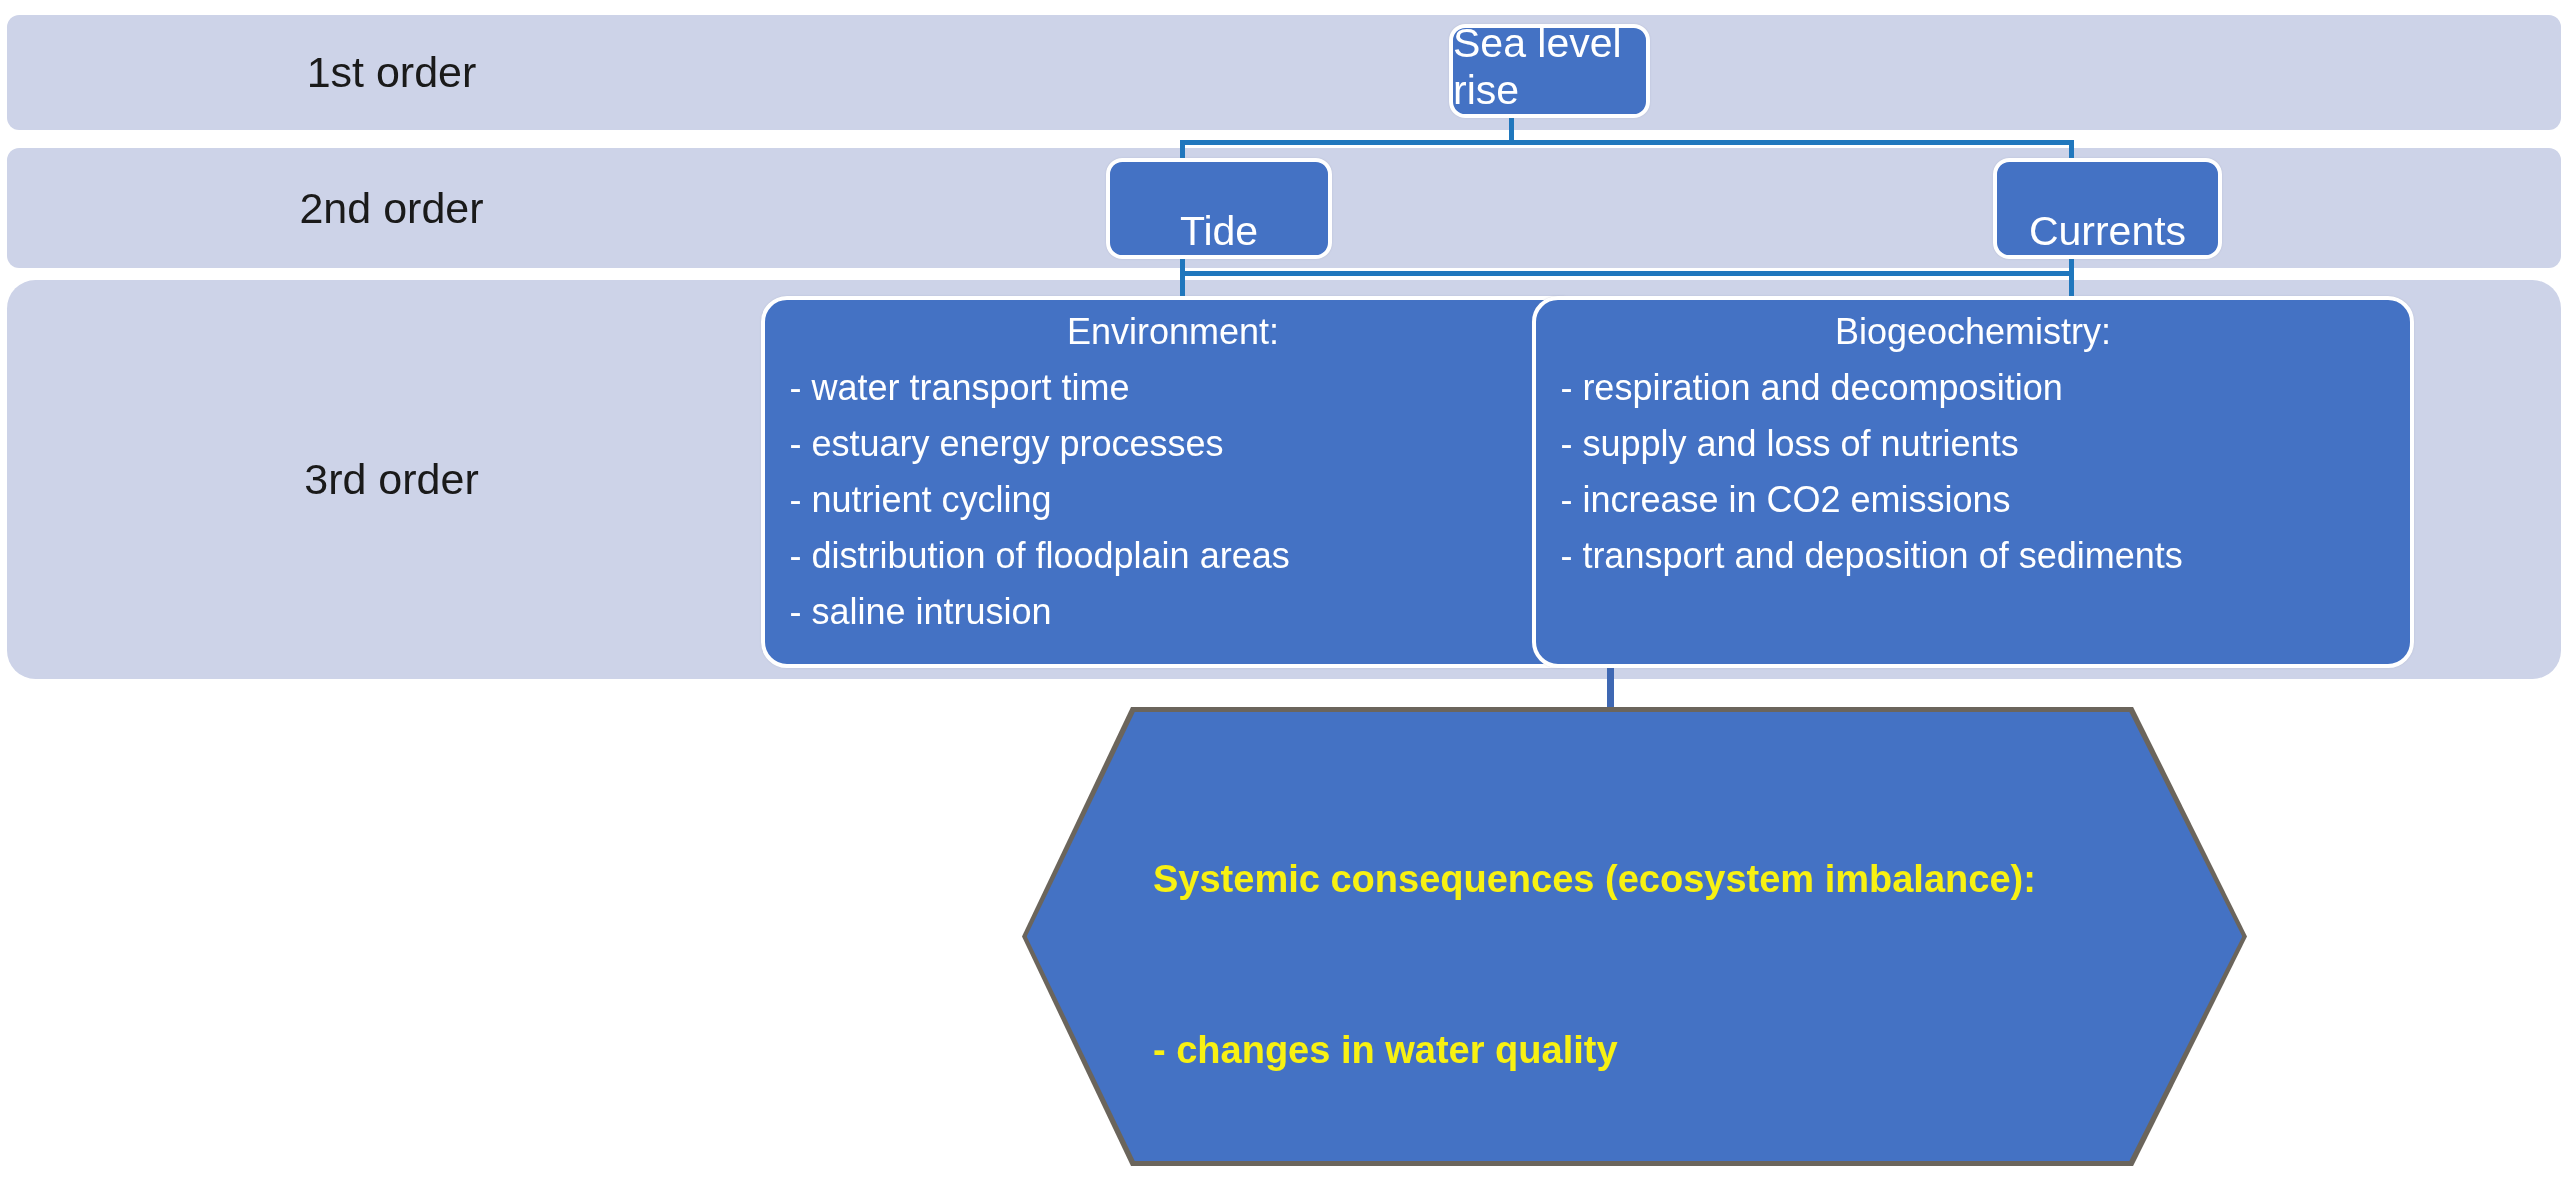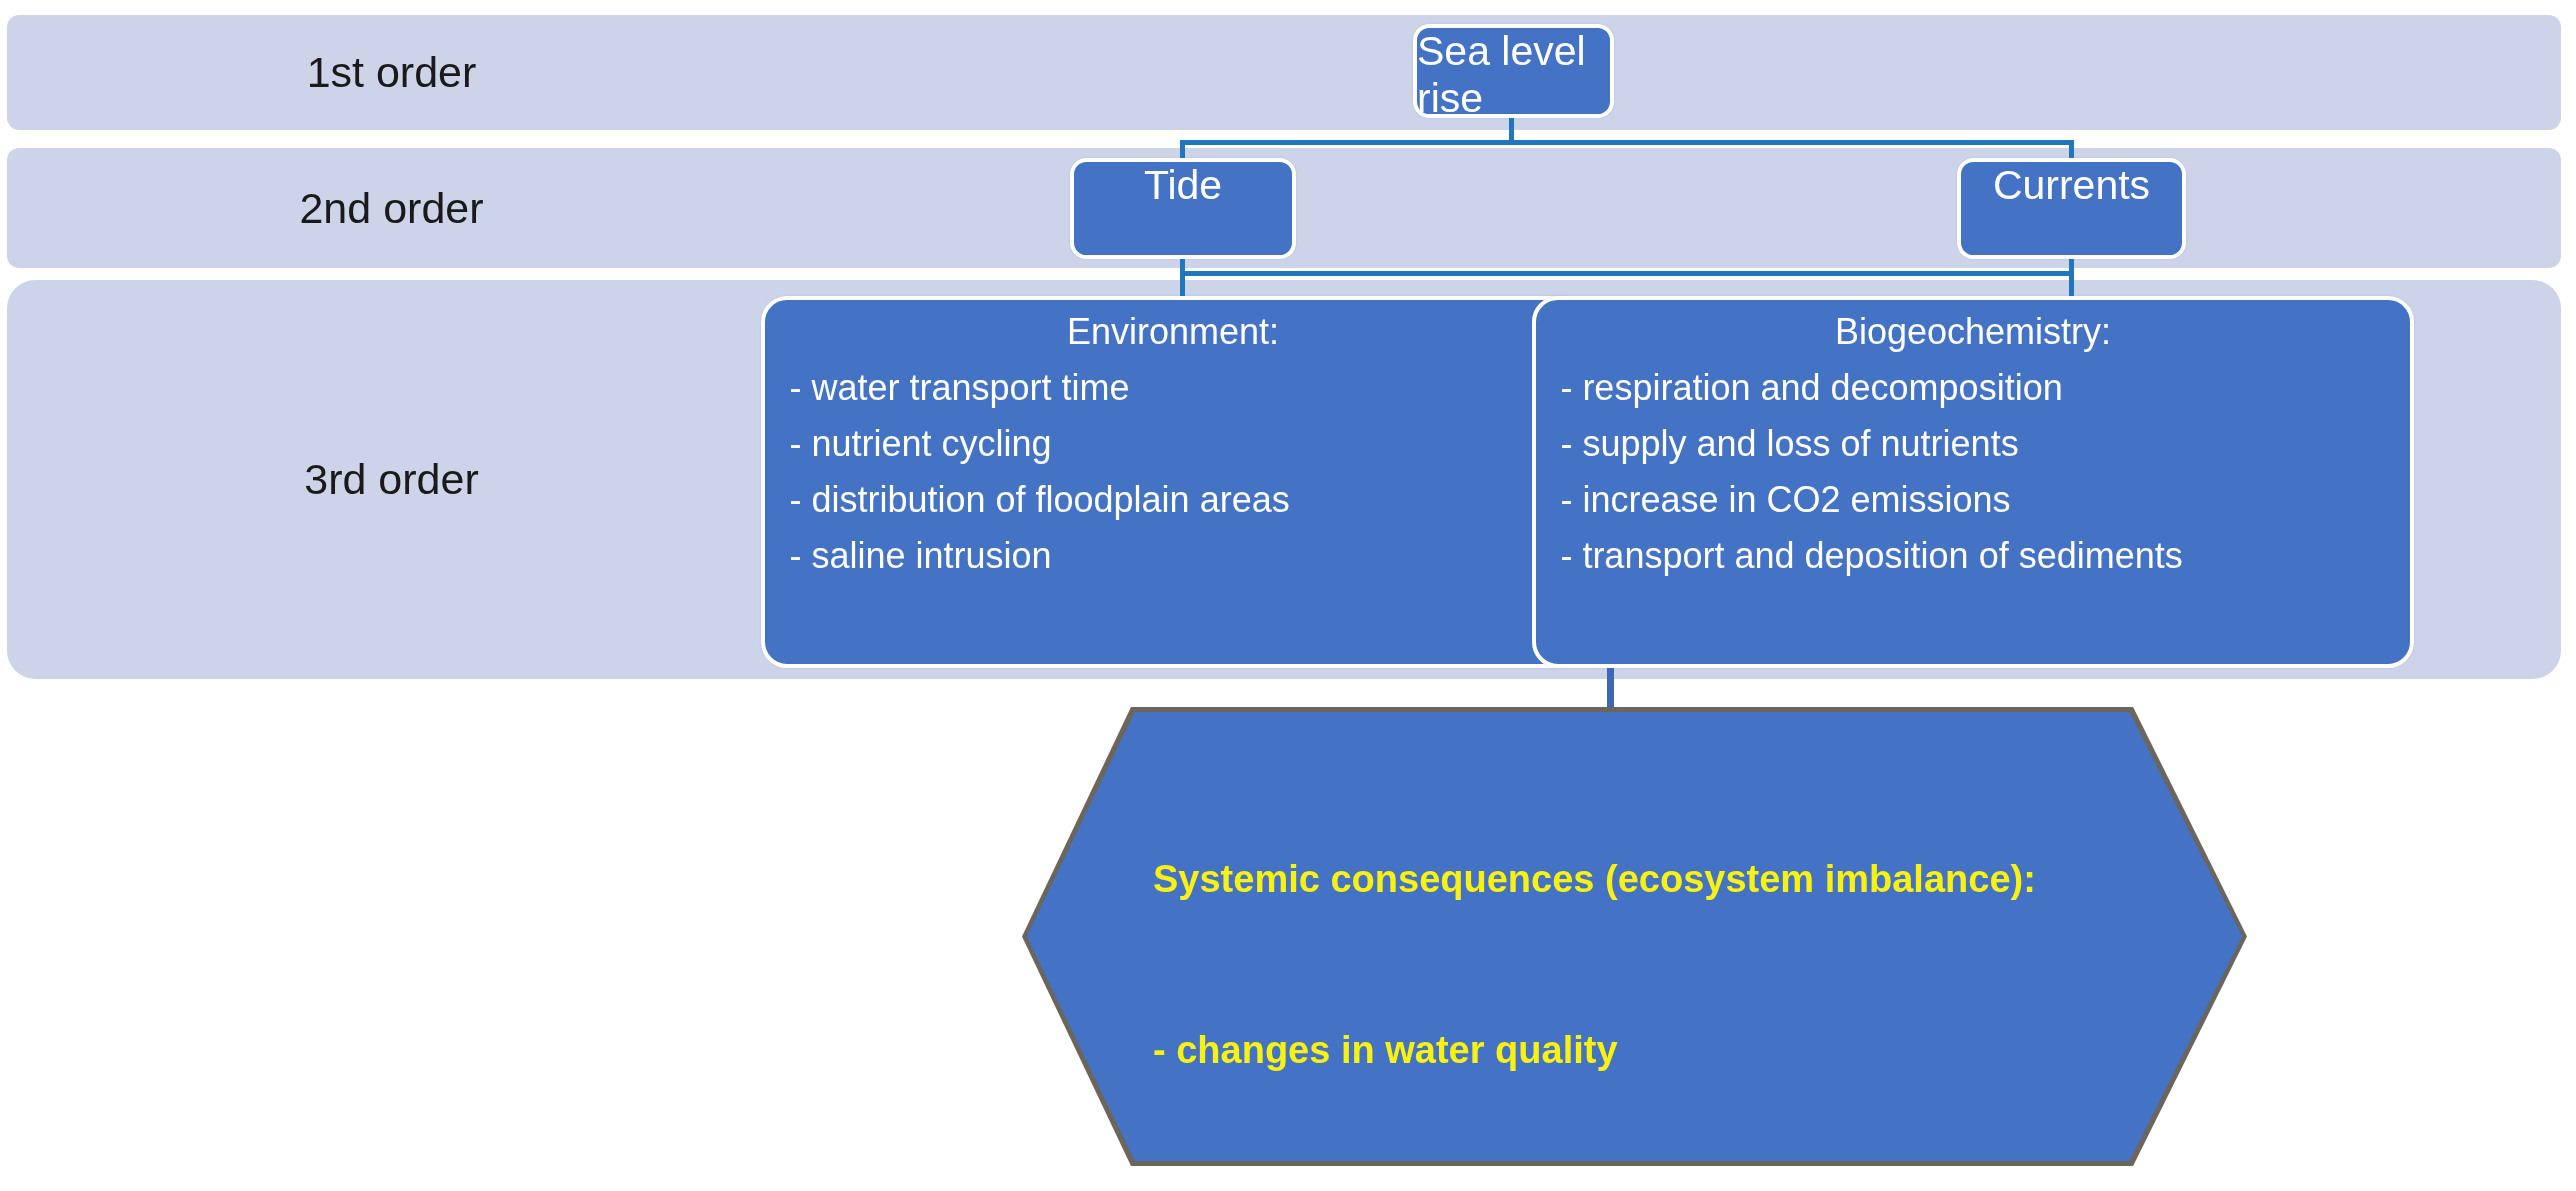--- a/index.html
+++ b/index.html
@@ -26,8 +26,9 @@
   .node{
     position:absolute; box-sizing:border-box; background:var(--node-fill);
     border:4.7px solid var(--node-border); border-radius:16.3px; color:var(--node-text);
-    display:flex; align-items:flex-start; justify-content:center; font-size:41px;
+    display:flex; align-items:flex-end; justify-content:center; font-size:41px;
     box-shadow:0 0 1.4px rgba(120,130,160,.35);
+    margin-left:36px;
   }
   .node-sea{left:1413px; top:24px;  width:201px; height:94px;}
   .node-tide{left:1070px; top:158px; width:226px; height:101px;}

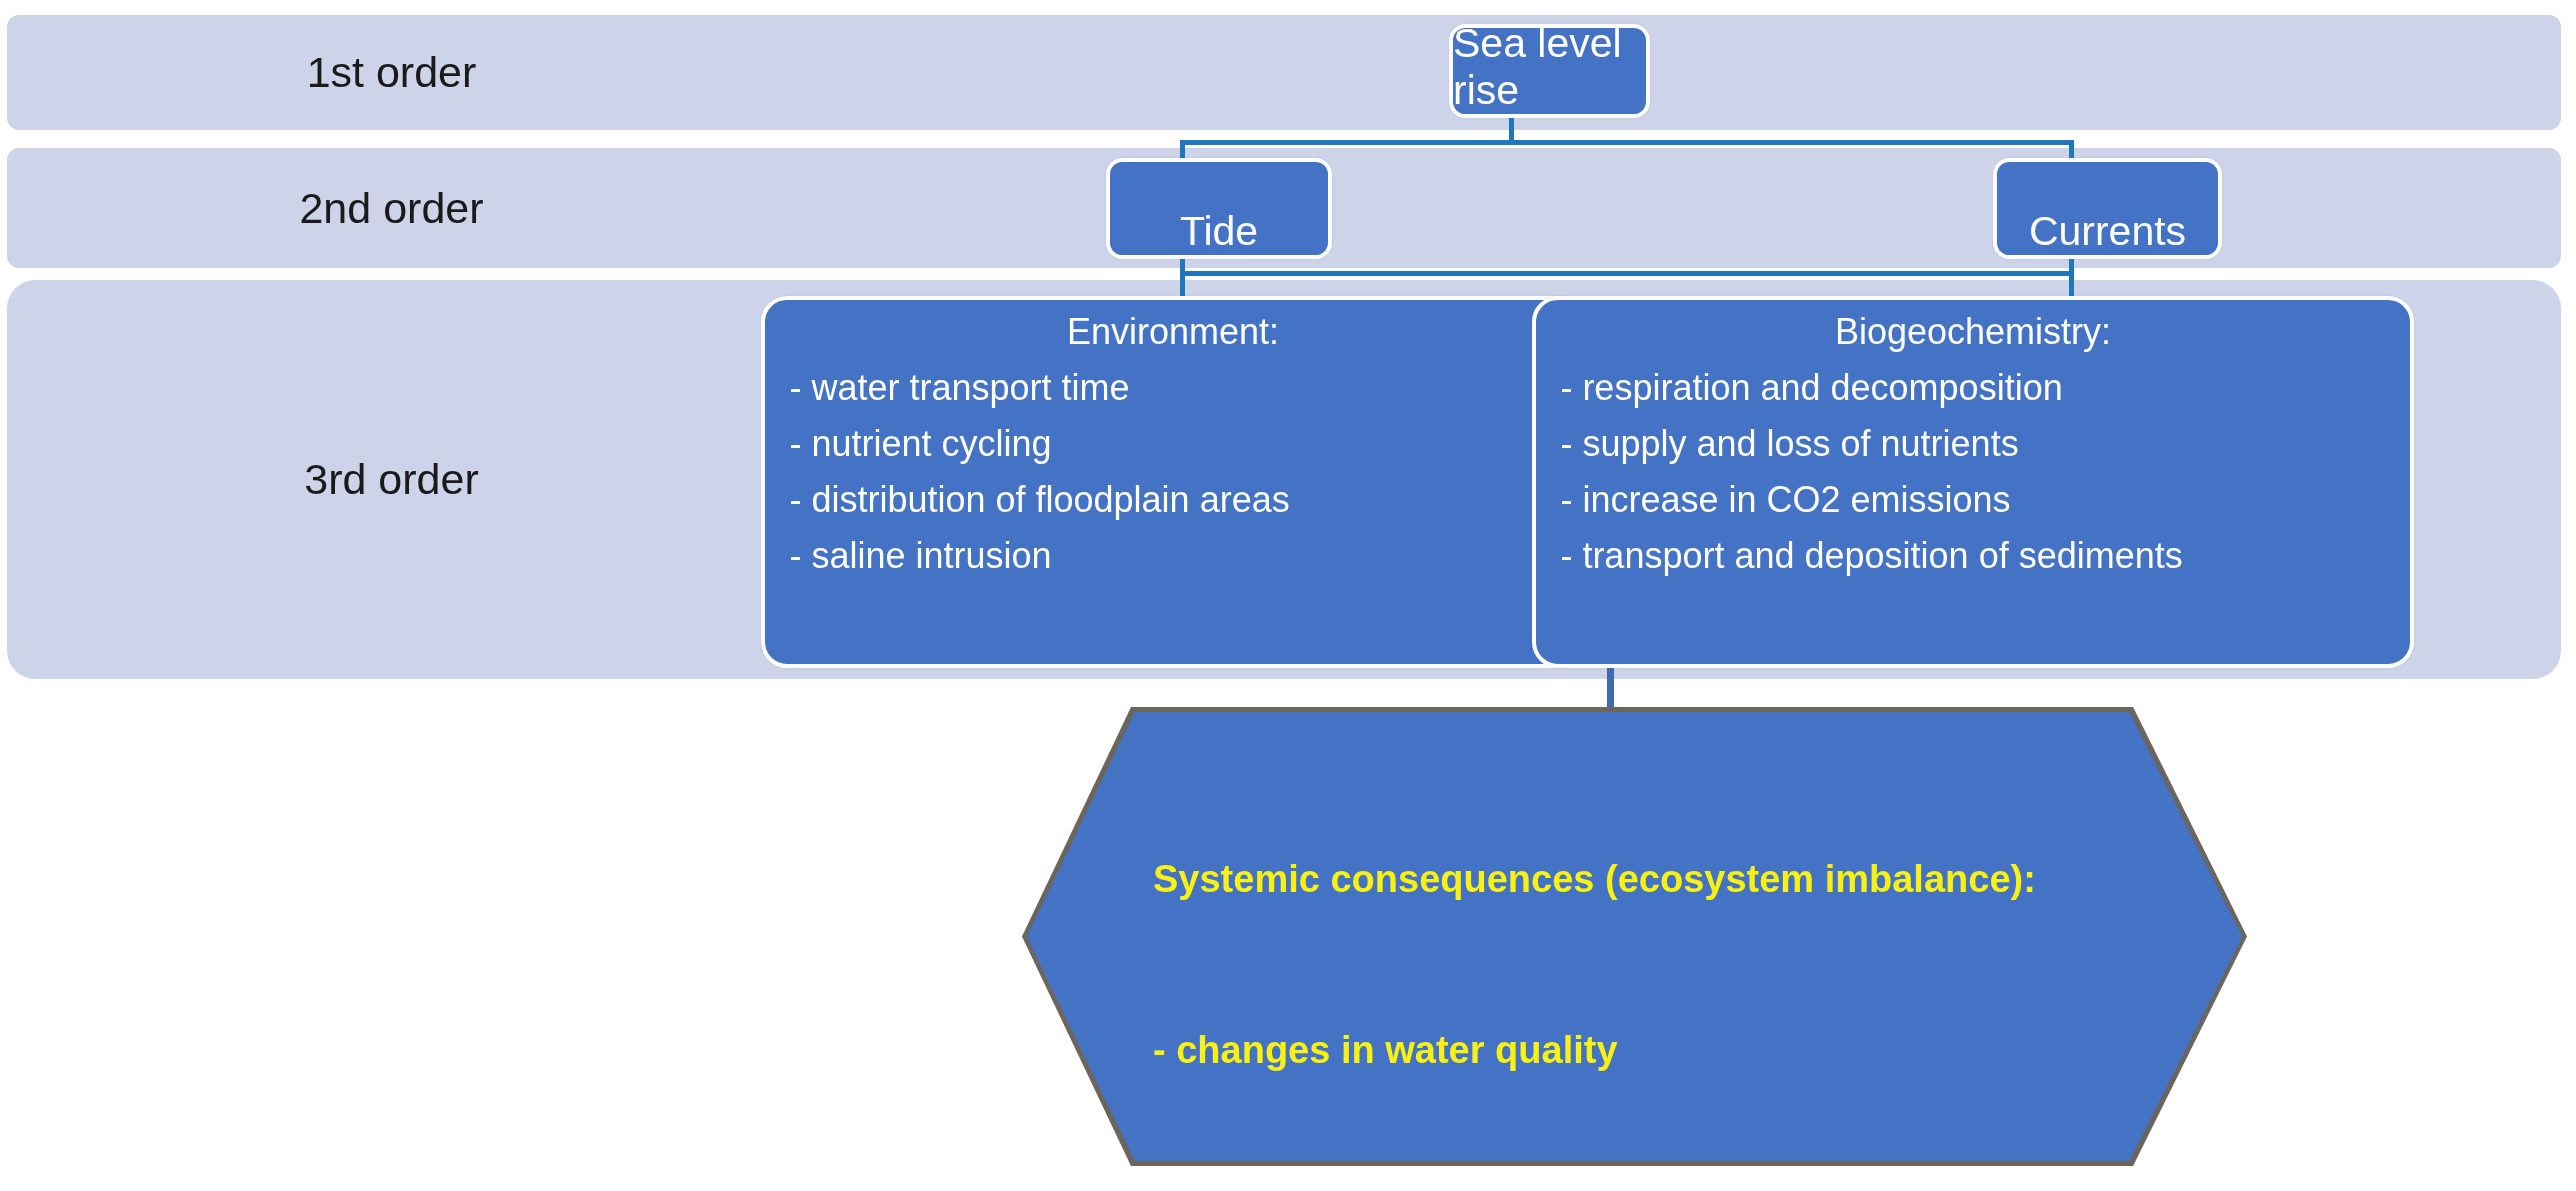--- a/index.html
+++ b/index.html
@@ -99,6 +99,7 @@
   <div class="bigbox box-env">
     <div class="box-title">Environment:</div>
     <div class="box-line">- water transport time</div>
+    <div class="box-line">- estuary energy processes</div>
     <div class="box-line">- nutrient cycling</div>
     <div class="box-line">- distribution of floodplain areas</div>
     <div class="box-line">- saline intrusion</div>

